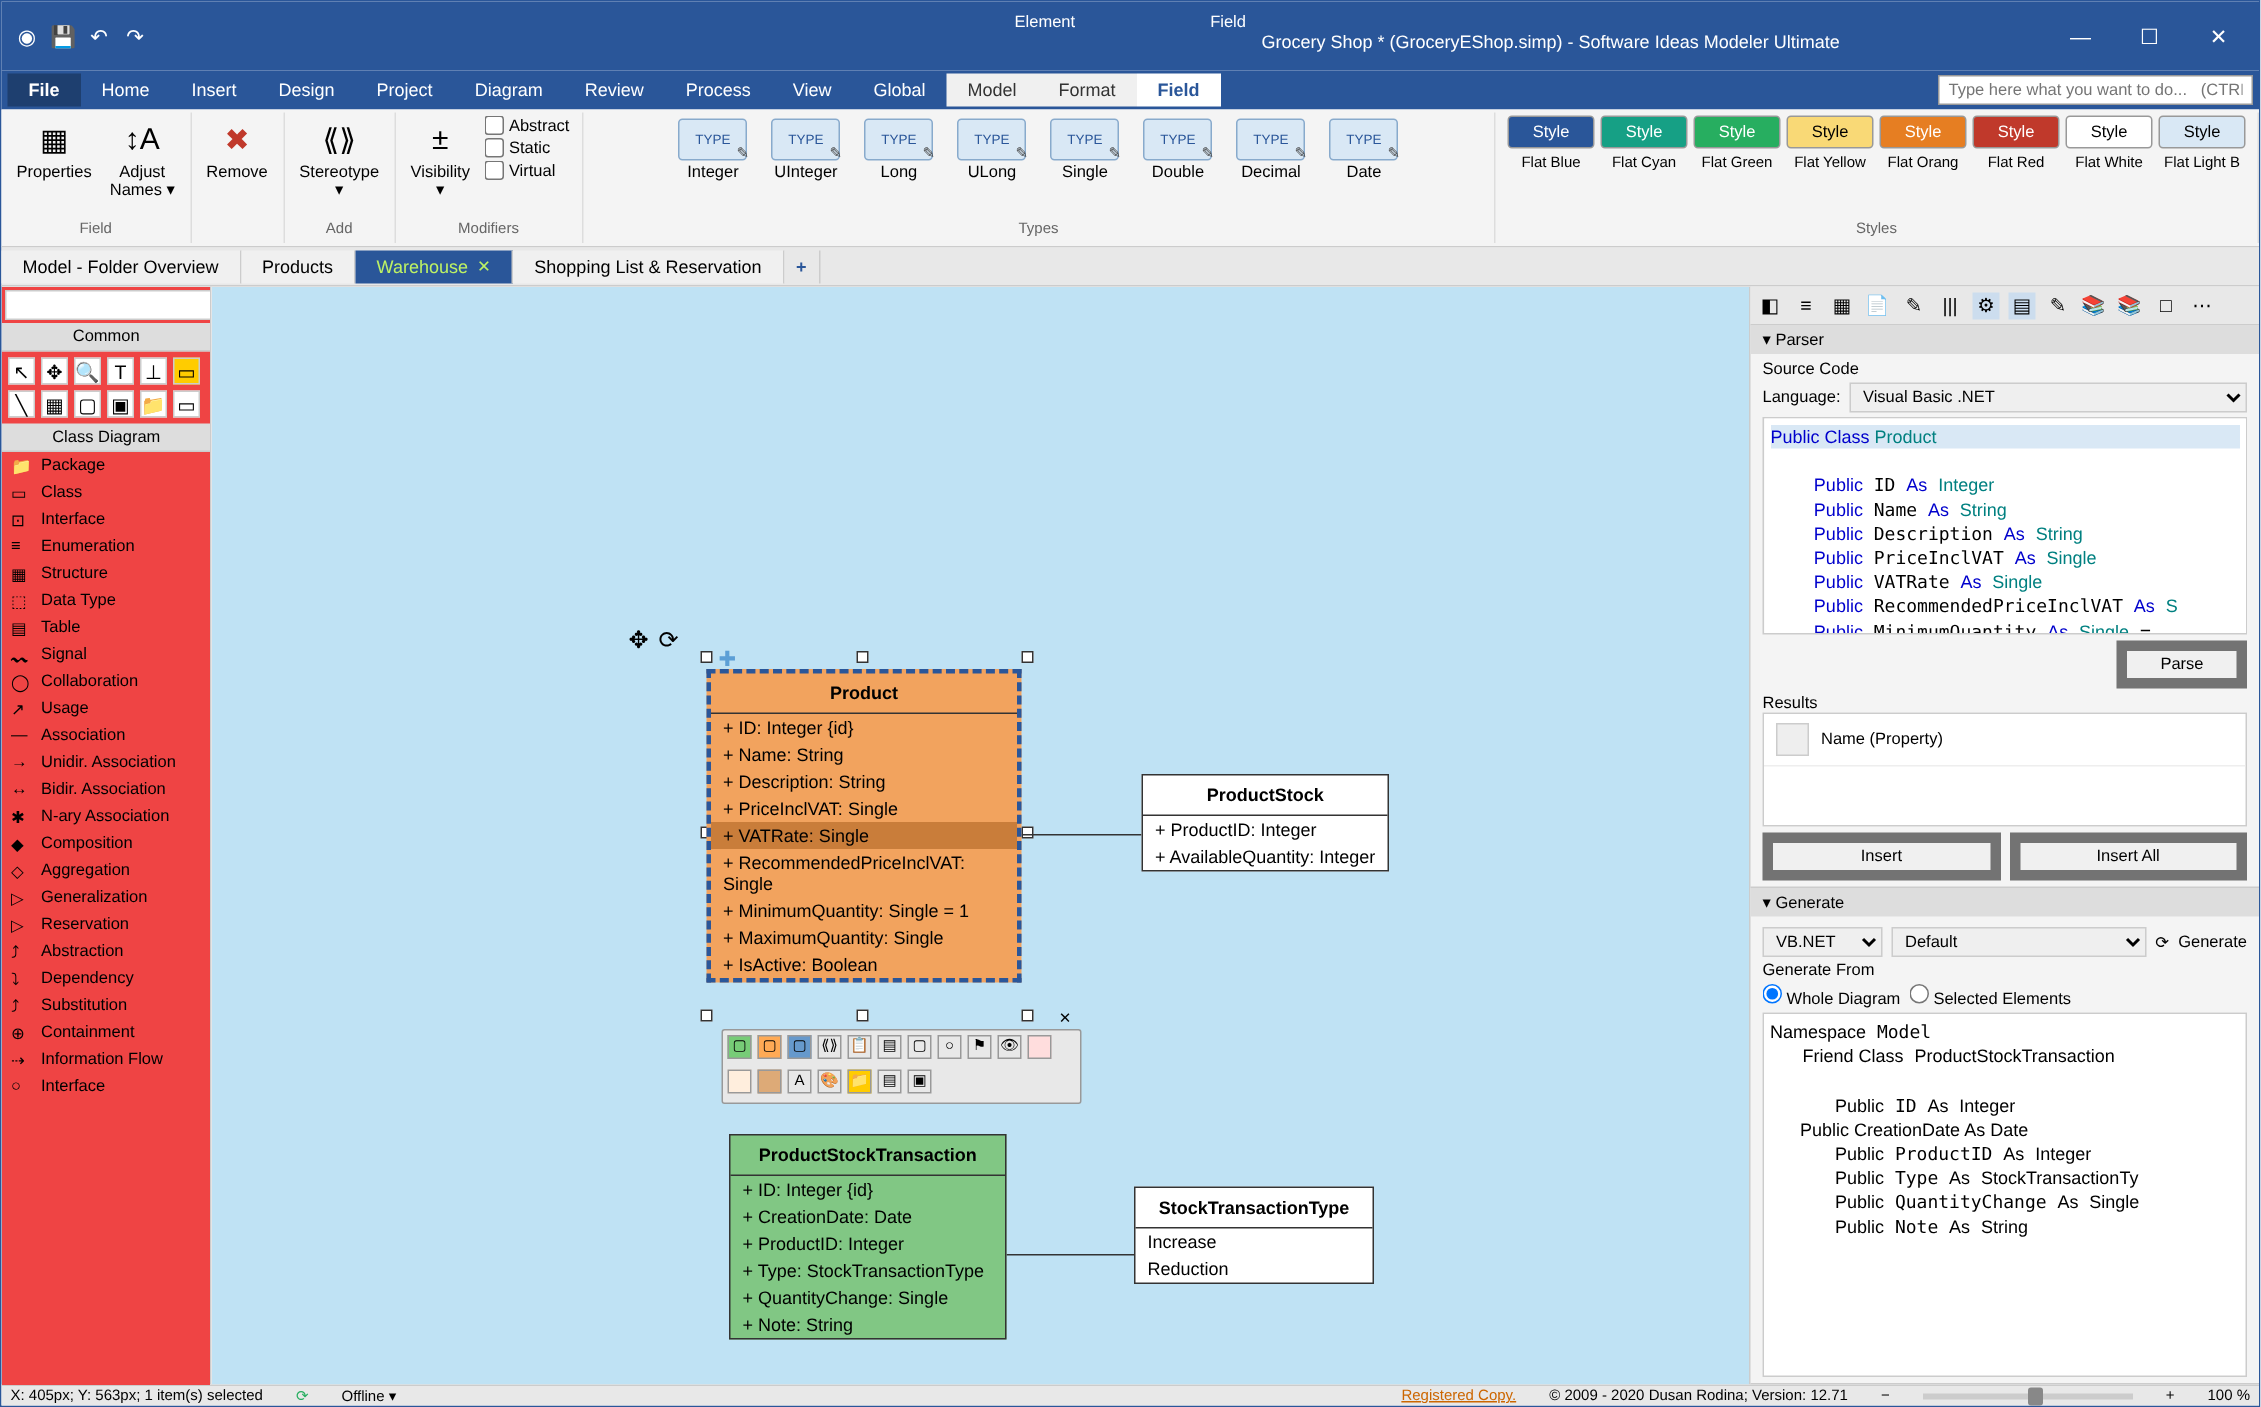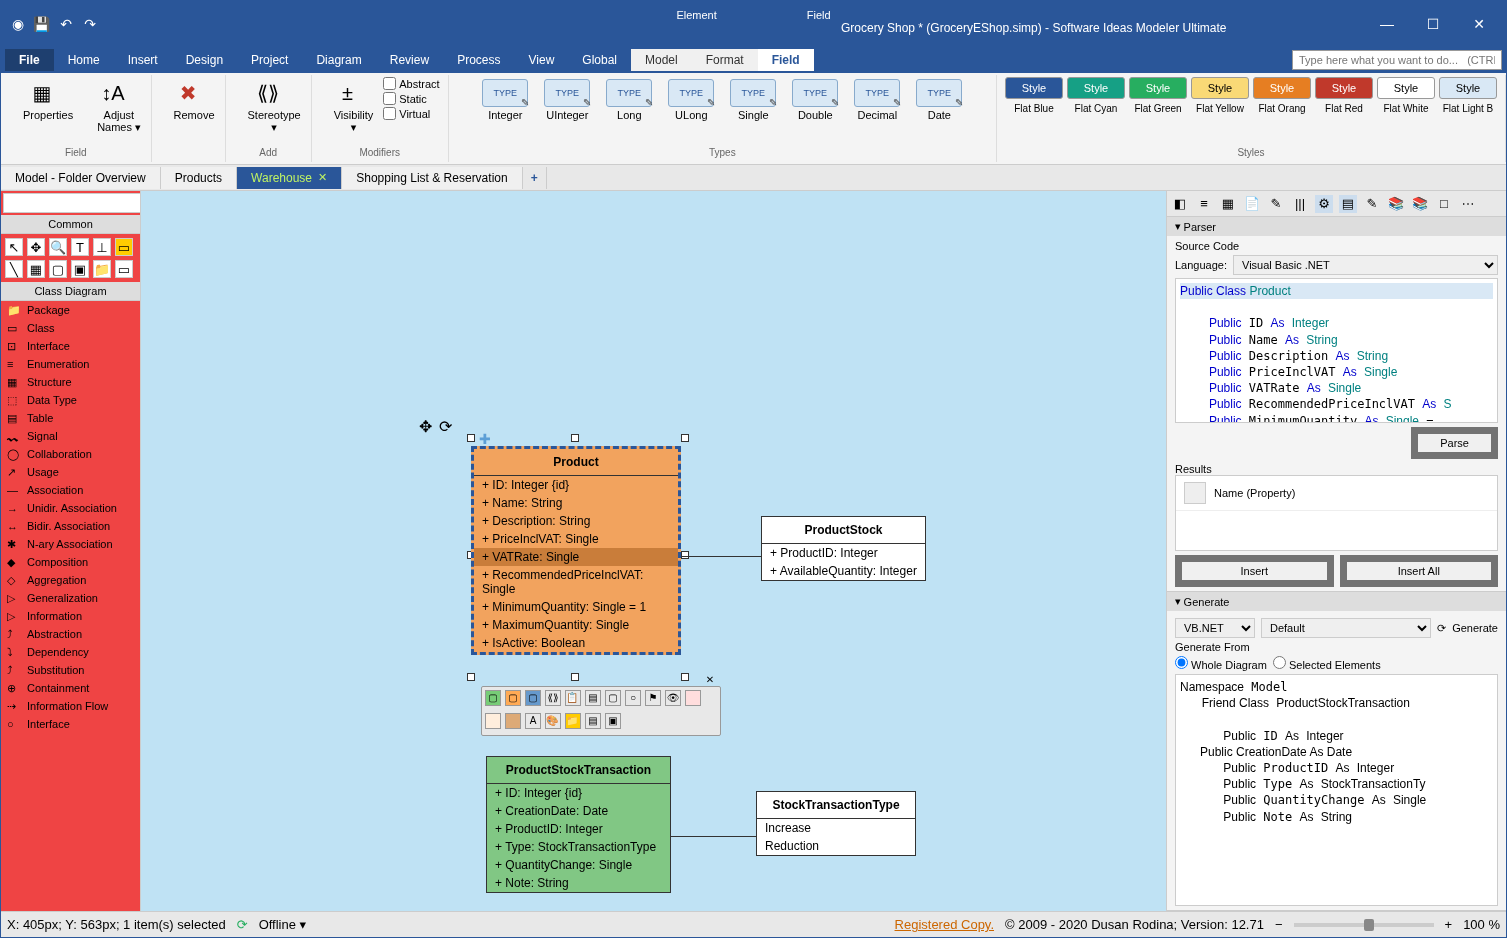--- a/index.html
+++ b/index.html
@@ -31,7 +31,7 @@
 .ribbon-group-label { font-size: 10px; color: #666; text-align: center; width: 100%; padding-bottom: 2px; }
 .ribbon-btn { display: flex; flex-direction: column; align-items: center; gap: 2px; cursor: pointer; padding: 2px; }
 .ribbon-btn .icon { width: 28px; height: 28px; display: flex; align-items: center; justify-content: center; font-size: 20px; }
-.ribbon-btn .label { font-size: 11px; text-align: center; line-height: 1.1; margin-left: 12px; }
+.ribbon-btn .label { font-size: 11px; text-align: center; line-height: 1.1; }
 .ribbon-check-col { display: flex; flex-direction: column; gap: 2px; font-size: 11px; }
 .ribbon-check-col label { display: flex; align-items: center; gap: 3px; }
 .type-btn { display: flex; flex-direction: column; align-items: center; gap: 2px; padding: 2px 4px; cursor: pointer; }

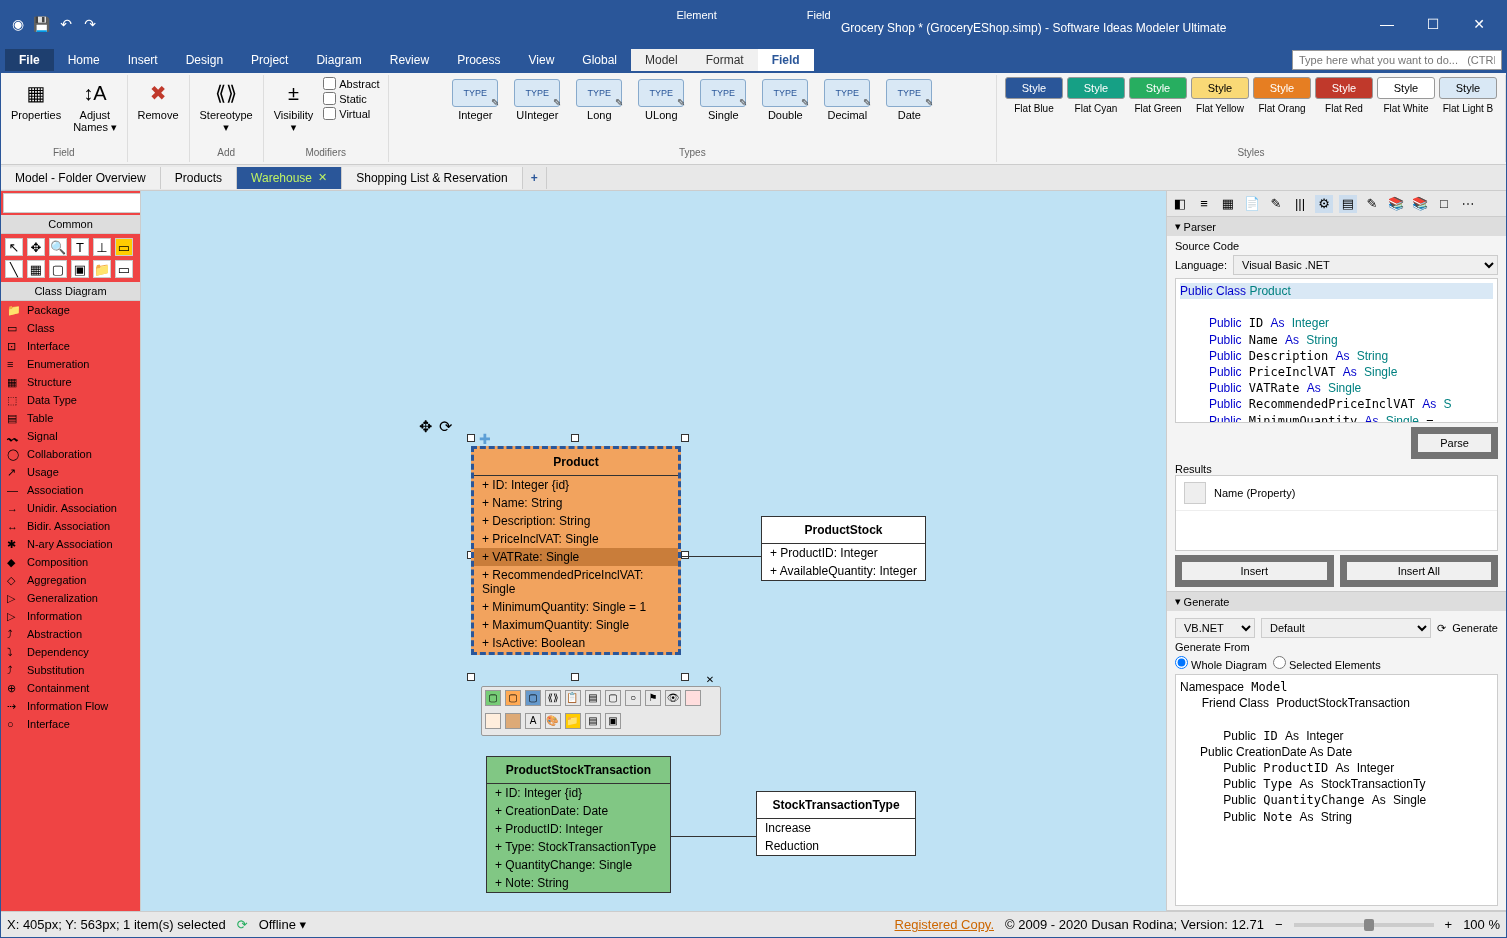--- a/index.html
+++ b/index.html
@@ -380,7 +380,7 @@
           </div>
           <div class="toolbox-item">
             <span class="ticon">▷</span>
-            <span>Information</span>
+            <span>Reservation</span>
           </div>
           <div class="toolbox-item">
             <span class="ticon">⤴</span>

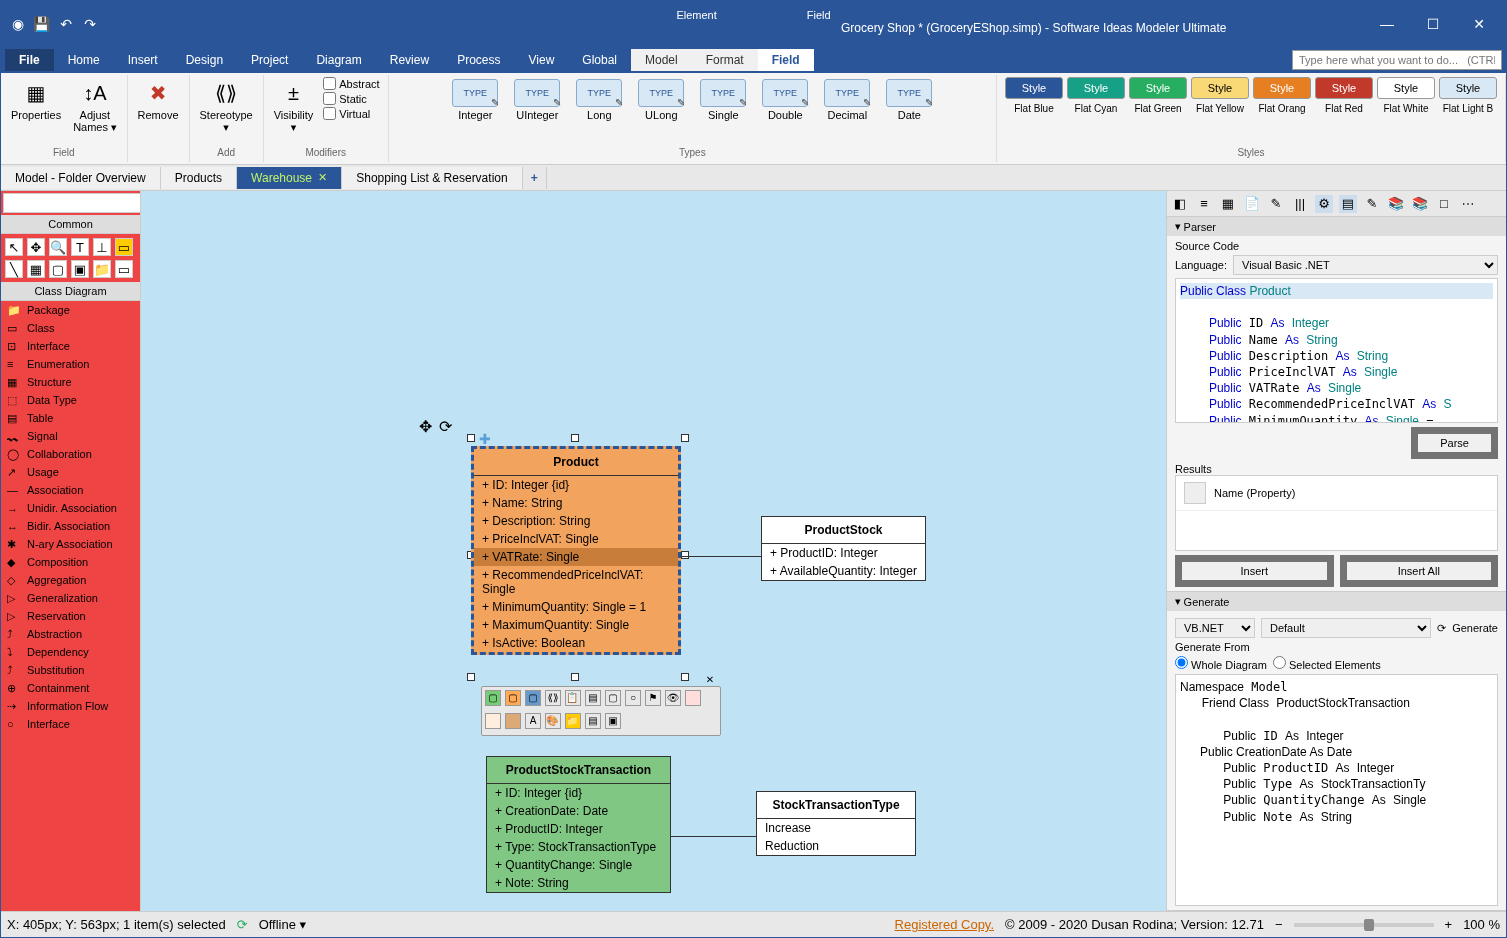--- a/index.html
+++ b/index.html
@@ -100,7 +100,7 @@
 .gen-code { background: #fff; border: 1px solid #ccc; padding: 4px; font-family: Consolas, monospace; font-size: 12px; flex: 1; overflow: auto; white-space: pre; line-height: 1.35; }
 
 
-.statusbar { height: 26px; background: #e8e8e8; border-top: 1px solid #ccc; display: flex; align-items: center; padding: 0 6px; font-size: 13px; gap: 11px; }
+.statusbar { height: 14px; background: #e8e8e8; border-top: 1px solid #ccc; display: flex; align-items: center; padding: 0 6px; font-size: 10px; gap: 22px; }
 .statusbar .spacer { flex: 1; }
 .statusbar .reg { color: #cc6600; text-decoration: underline; }
 .zoom-slider { width: 140px; height: 4px; background: #ccc; position: relative; }

